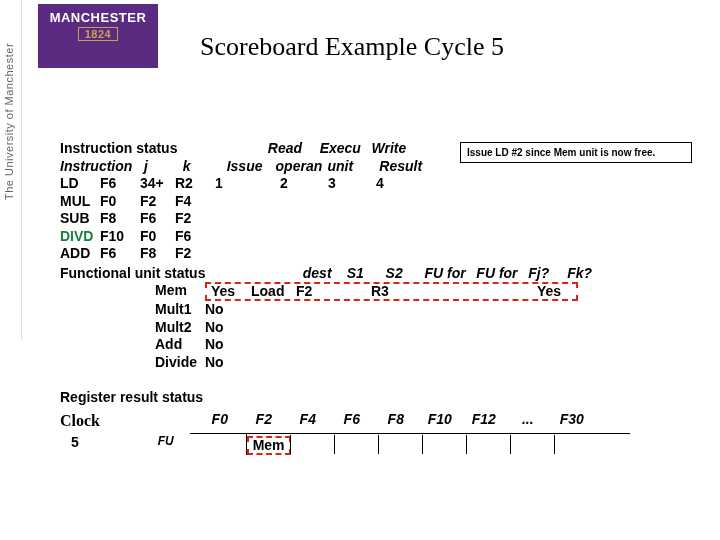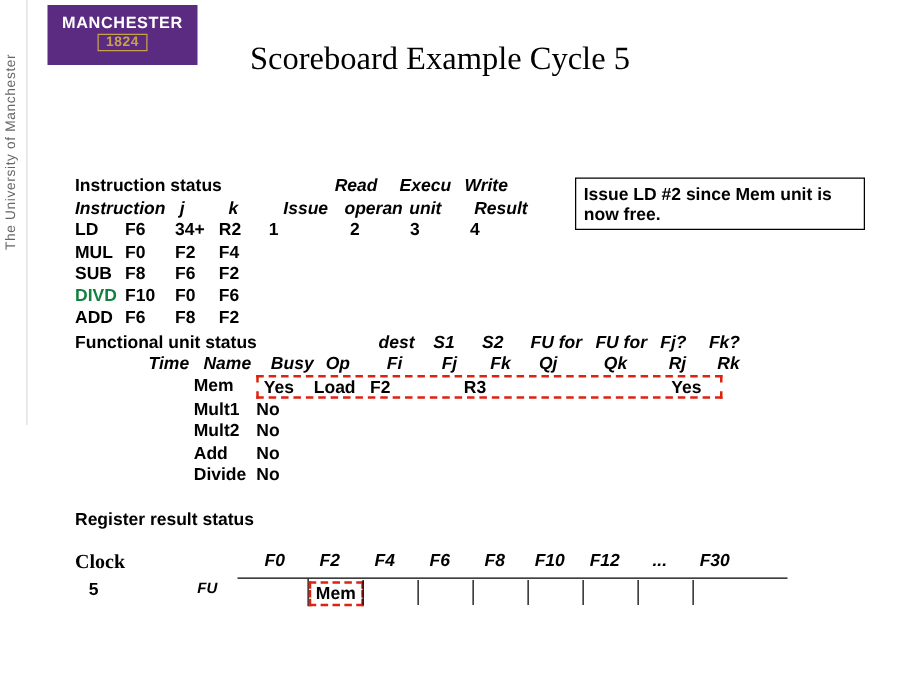--- a/index.html
+++ b/index.html
@@ -34,7 +34,7 @@
   .logo {
     position: absolute;
     left: 38px; top: 4px;
-    width: 120px; height: 48px;
+    width: 120px; height: 64px;
     background: #5b2b82;
     color: #fff;
     text-align: center;

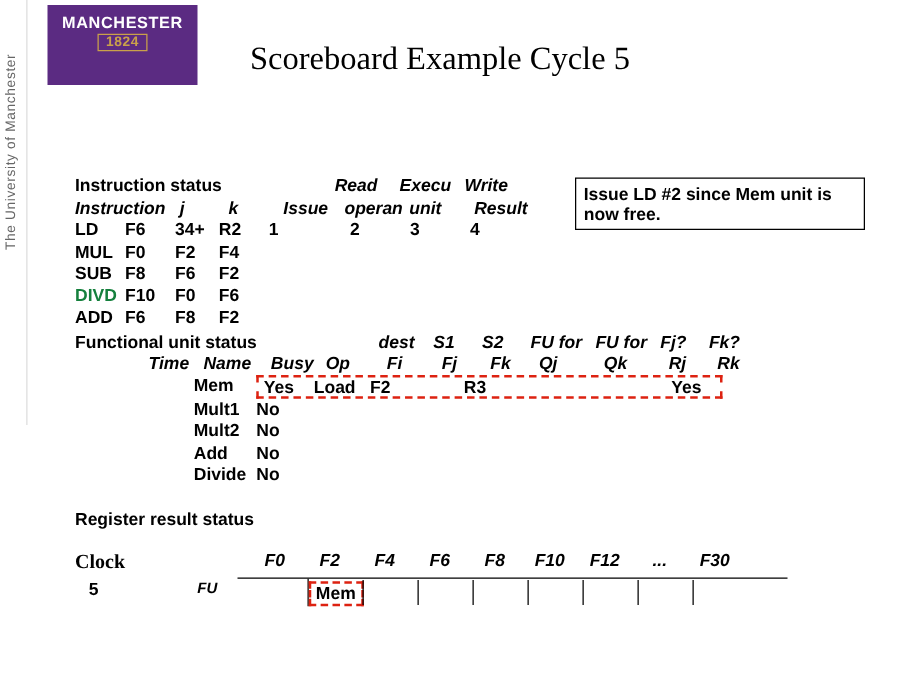--- a/index.html
+++ b/index.html
@@ -65,7 +65,7 @@
     border: 1px solid #000;
     padding: 4px 6px;
     font-weight: bold;
-    font-size: 14px;
+    font-size: 10px;
     background: #fff;
   }
   .stage {

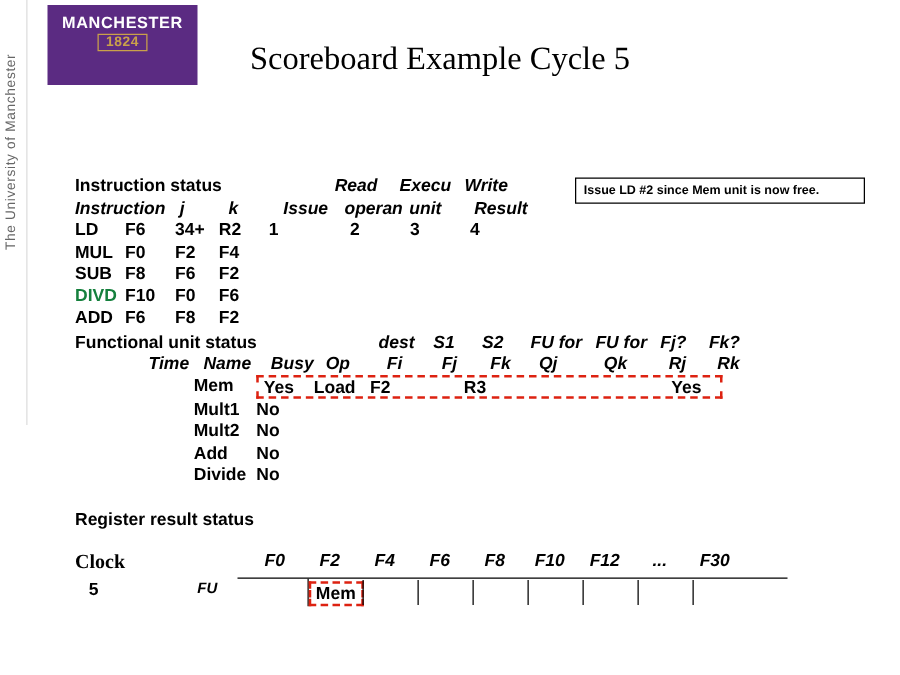--- a/index.html
+++ b/index.html
@@ -161,20 +161,6 @@
     <span class="c w35 hdr-it">Fj?</span>
     <span class="c w35 hdr-it">Fk?</span>
   </div>
-  <div class="row">
-    <span class="c" style="width:55px"></span>
-    <span class="c w40 hdr-it">Time</span>
-    <span class="c w50 hdr-it">Name</span>
-    <span class="c w40 hdr-it">Busy</span>
-    <span class="c w45 hdr-it">Op</span>
-    <span class="c w40 hdr-it">Fi</span>
-    <span class="c w35 hdr-it">Fj</span>
-    <span class="c w35 hdr-it">Fk</span>
-    <span class="c w48 hdr-it">Qj</span>
-    <span class="c w48 hdr-it">Qk</span>
-    <span class="c w35 hdr-it">Rj</span>
-    <span class="c w35 hdr-it">Rk</span>
-  </div>
   <div id="fu-rows" class="fu-status">
       <div class="row"><span class="c" style="width:95px"></span><span class="c w50">Mem</span><span class="box-red" style="display:inline-block"><span class="c w40">Yes</span><span class="c w45">Load</span><span class="c w40">F2</span><span class="c w35"></span><span class="c w35">R3</span><span class="c w48"></span><span class="c w48"></span><span class="c w35"></span><span class="c w35">Yes</span></span></div>
       <div class="row"><span class="c" style="width:95px"></span><span class="c w50">Mult1</span><span class="c w40">No</span></div>

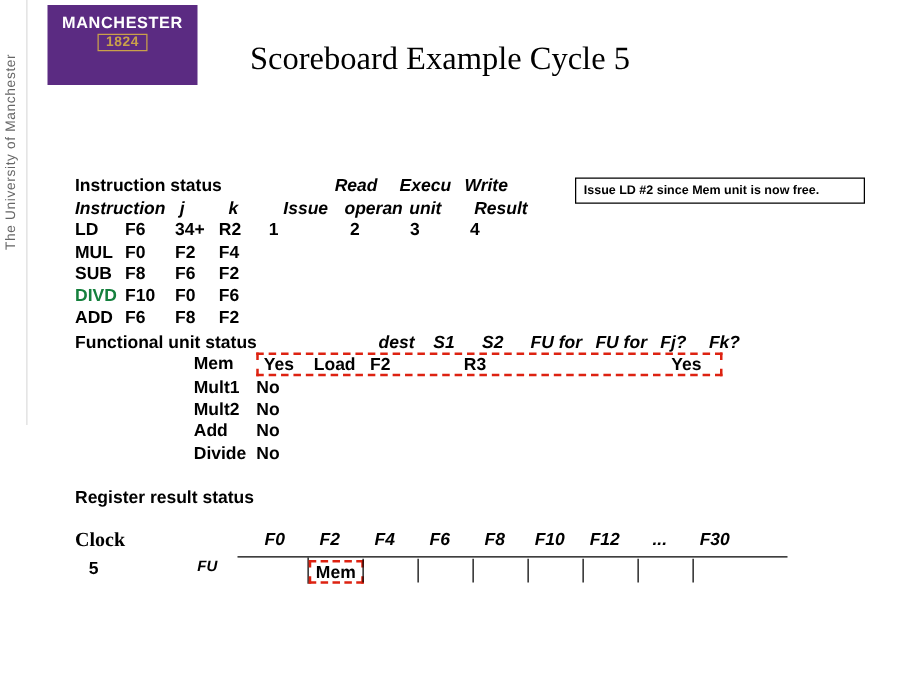--- a/index.html
+++ b/index.html
@@ -172,7 +172,7 @@
   <div class="row" style="margin-top:18px">
     <span>Register result status</span>
   </div>
-  <div class="row reg-table" style="margin-top:16px">
+  <div class="row reg-table" style="margin-top:4px">
     <span class="c clock-lbl" style="width:60px">Clock</span>
     <span class="c" style="width:70px"></span>
     <span id="reg-hdr"><span class="reg-hdr" style="width: 44px; display: inline-block; text-align: center; font-weight: bold;">F0</span><span class="reg-hdr" style="width: 44px; display: inline-block; text-align: center; font-weight: bold;">F2</span><span class="reg-hdr" style="width: 44px; display: inline-block; text-align: center; font-weight: bold;">F4</span><span class="reg-hdr" style="width: 44px; display: inline-block; text-align: center; font-weight: bold;">F6</span><span class="reg-hdr" style="width: 44px; display: inline-block; text-align: center; font-weight: bold;">F8</span><span class="reg-hdr" style="width: 44px; display: inline-block; text-align: center; font-weight: bold;">F10</span><span class="reg-hdr" style="width: 44px; display: inline-block; text-align: center; font-weight: bold;">F12</span><span class="reg-hdr" style="width: 44px; display: inline-block; text-align: center; font-weight: bold;">...</span><span class="reg-hdr" style="width: 44px; display: inline-block; text-align: center; font-weight: bold;">F30</span></span>

